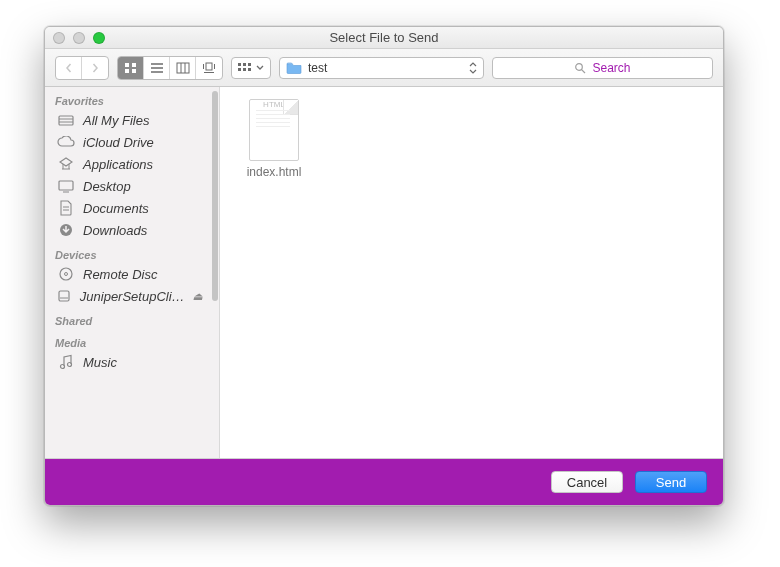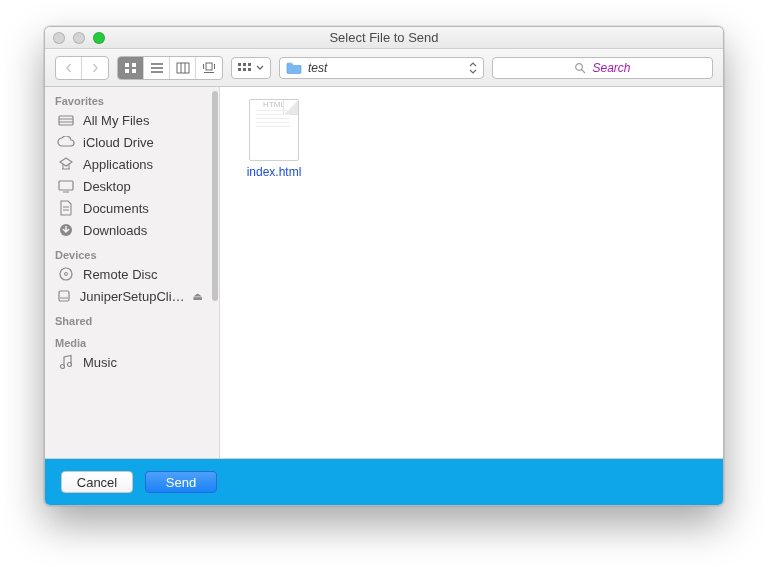--- a/index.html
+++ b/index.html
@@ -17,7 +17,7 @@
   .dot.close { background: #d4d4d4; } .dot.min { background: #d4d4d4; } .dot.zoom { background: #28c940; }
   .title { font-size: 13px; color: #4a4a4a; }
   
-  .toolbar { height: 38px; background: linear-gradient(#f7f7f7,#ececec); border-bottom: 1px solid #c9c9c9; display: flex; align-items: center; padding: 0 10px; gap: 8px; font-style: italic; }
+  .toolbar { height: 38px; background: linear-gradient(#f7f7f7,#ececec); border-bottom: 1px solid #c9c9c9; display: flex; align-items: center; padding: 0 10px; gap: 8px; }
   .seg { display: flex; border: 1px solid #bdbdbd; border-radius: 4px; overflow: hidden; background: #fff; }
   .seg .btn { width: 26px; height: 22px; display: flex; align-items: center; justify-content: center; border-right: 1px solid #d6d6d6; color: #6b6b6b; }
   .seg .btn:last-child { border-right: none; }

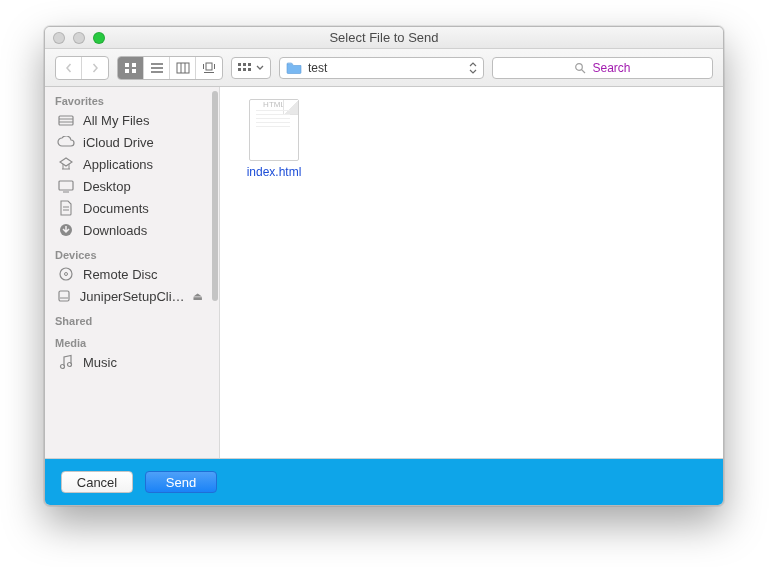--- a/index.html
+++ b/index.html
@@ -29,7 +29,7 @@
   .search { flex: 1; height: 22px; border: 1px solid #bdbdbd; border-radius: 4px; background: #fff; display: flex; align-items: center; justify-content: center; color: #a21caf; font-size: 12px; gap: 6px; }
   
   .body { flex: 1; display: flex; border-bottom: 1px solid #d0d0d0; background:#fff; }
-  .sidebar { width: 175px; background: #f3f1f2; border-right: 1px solid #d9d9d9; overflow: hidden; position:relative; }
+  .sidebar { width: 175px; background: #f3f1f2; border-right: 1px solid #d9d9d9; overflow: hidden; position:relative;font-style:italic; }
   .sidebar-inner{ position:absolute; inset:0 6px 0 0; overflow:hidden;}
   .sidebar .scroll { position:absolute; right:1px; top:4px; width:6px; height:210px; background:#c4c4c4; border-radius:3px;}
   .sec-label { font-size: 11px; font-weight: 600; color: #8e8e8e; padding: 8px 10px 2px; }

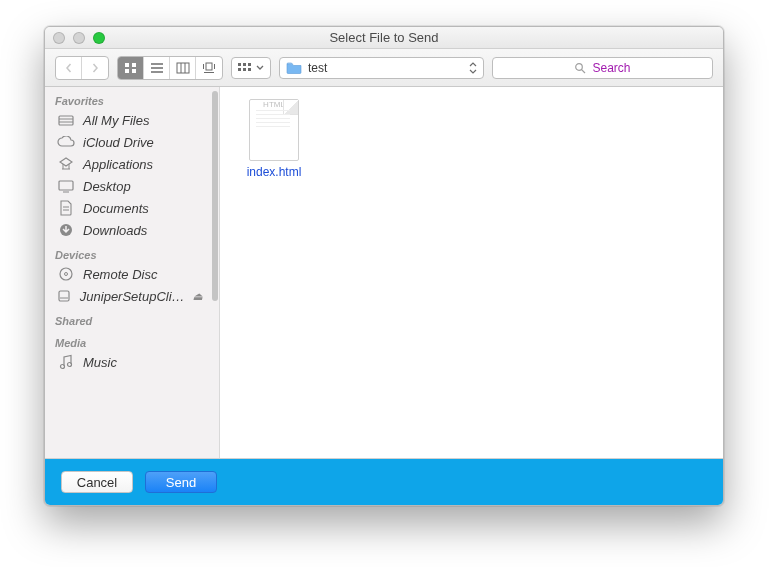--- a/index.html
+++ b/index.html
@@ -42,7 +42,7 @@
   .file-icon::before { content:""; position:absolute; top:0; right:0; width:14px; height:14px; background:linear-gradient(135deg,#fff 0 50%, #e8e8e8 50% 100%); border-left:1px solid #e3e3e3; border-bottom:1px solid #e3e3e3; }
   .file-icon .lines { position:absolute; top:10px; left:6px; right:8px; height:26px; display:flex; flex-direction:column; gap:3px;}
   .file-icon .lines span{ height:1px; background:#eee;}
-  .file-label { font-size: 12px; color: #1d4ed8; }
+  .file-label { font-size: 12px; color: #737373; }
   
   .footer { height: 46px; background: #0ea5e9; display: flex; align-items: center; padding: 0 16px; gap: 12px; }
   .pbtn { height: 22px; min-width: 72px; border: 1px solid #c5c5c5; border-radius: 4px; background: linear-gradient(#ffffff,#f4f4f4); font-size: 13px; color:#2f2f2f; display:flex; align-items:center; justify-content:center; }

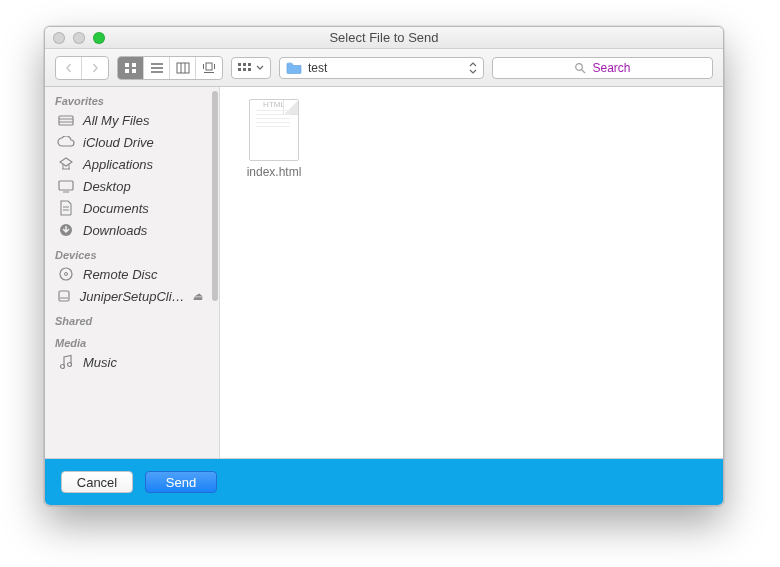--- a/index.html
+++ b/index.html
@@ -44,7 +44,7 @@
   .file-icon .lines span{ height:1px; background:#eee;}
   .file-label { font-size: 12px; color: #737373; }
   
-  .footer { height: 46px; background: #0ea5e9; display: flex; align-items: center; padding: 0 16px; gap: 12px; }
+  .footer { height: 46px; background: #a21caf; display: flex; align-items: center; justify-content: flex-end; padding: 0 16px; gap: 12px; }
   .pbtn { height: 22px; min-width: 72px; border: 1px solid #c5c5c5; border-radius: 4px; background: linear-gradient(#ffffff,#f4f4f4); font-size: 13px; color:#2f2f2f; display:flex; align-items:center; justify-content:center; }
   .pbtn.primary { background: linear-gradient(#4ea0f8,#1a82f7); color:#fff; border-color:#1f6fd6; }
   svg { display:block; }

